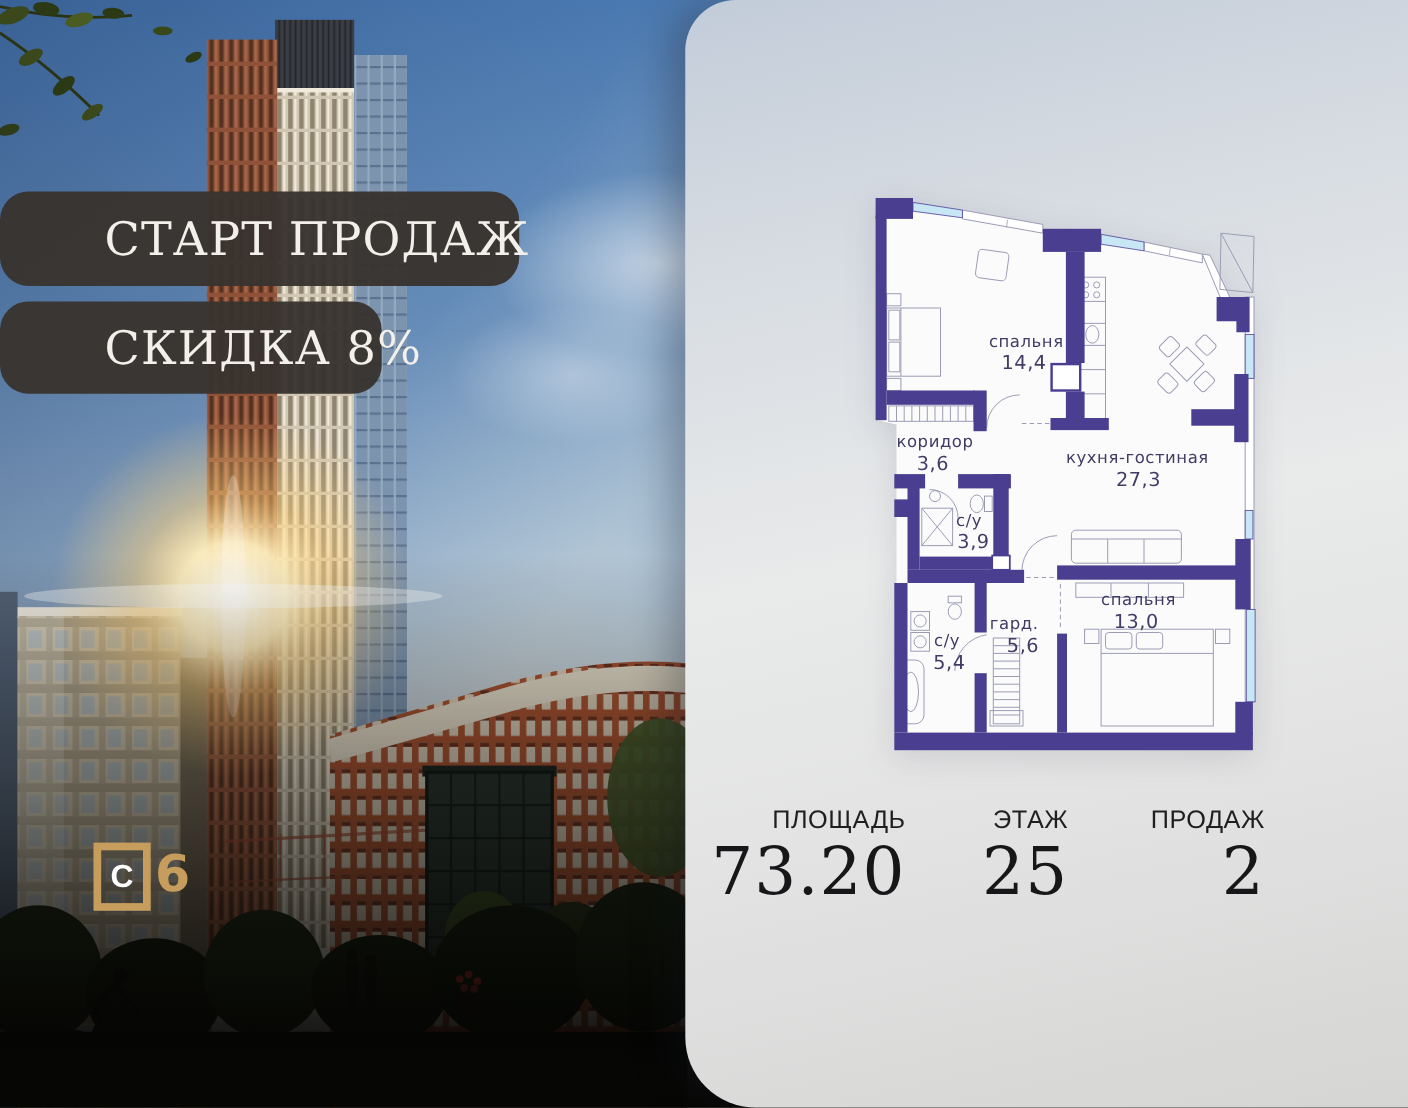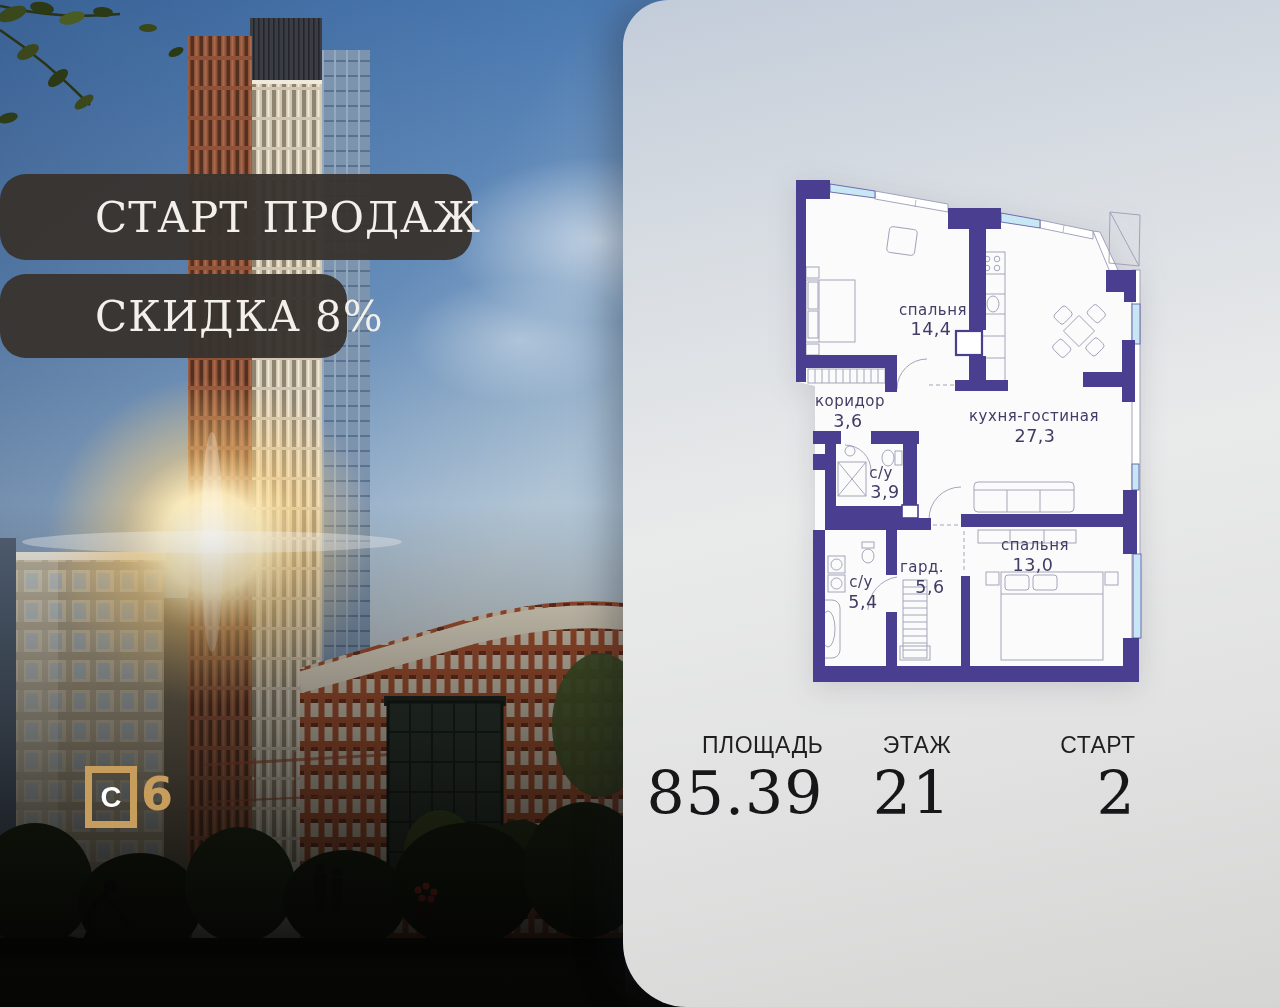--- a/index.html
+++ b/index.html
@@ -46,7 +46,7 @@
   .plan text{font-family:"DejaVu Sans",sans-serif;fill:#413c66;letter-spacing:.5px;}
   .stats{position:absolute;left:0;top:734px;width:657px;height:110px;}
   .stat{position:absolute;transform:translateX(-50%);text-align:right;}
-  .stat-1{left:112px;} .stat-2{left:289px;} .stat-3{left:475px;}
+  .stat-1{left:112px;} .stat-2{left:309px;} .stat-3{left:475px;}
   .stat-label{font-size:23px;font-weight:500;letter-spacing:.5px;color:#1f1f20;line-height:1;}
   .stat-value{font-family:"DejaVu Serif",serif;font-size:60px;font-weight:400;
               color:#17171a;line-height:1;margin-top:6px;letter-spacing:1px;}

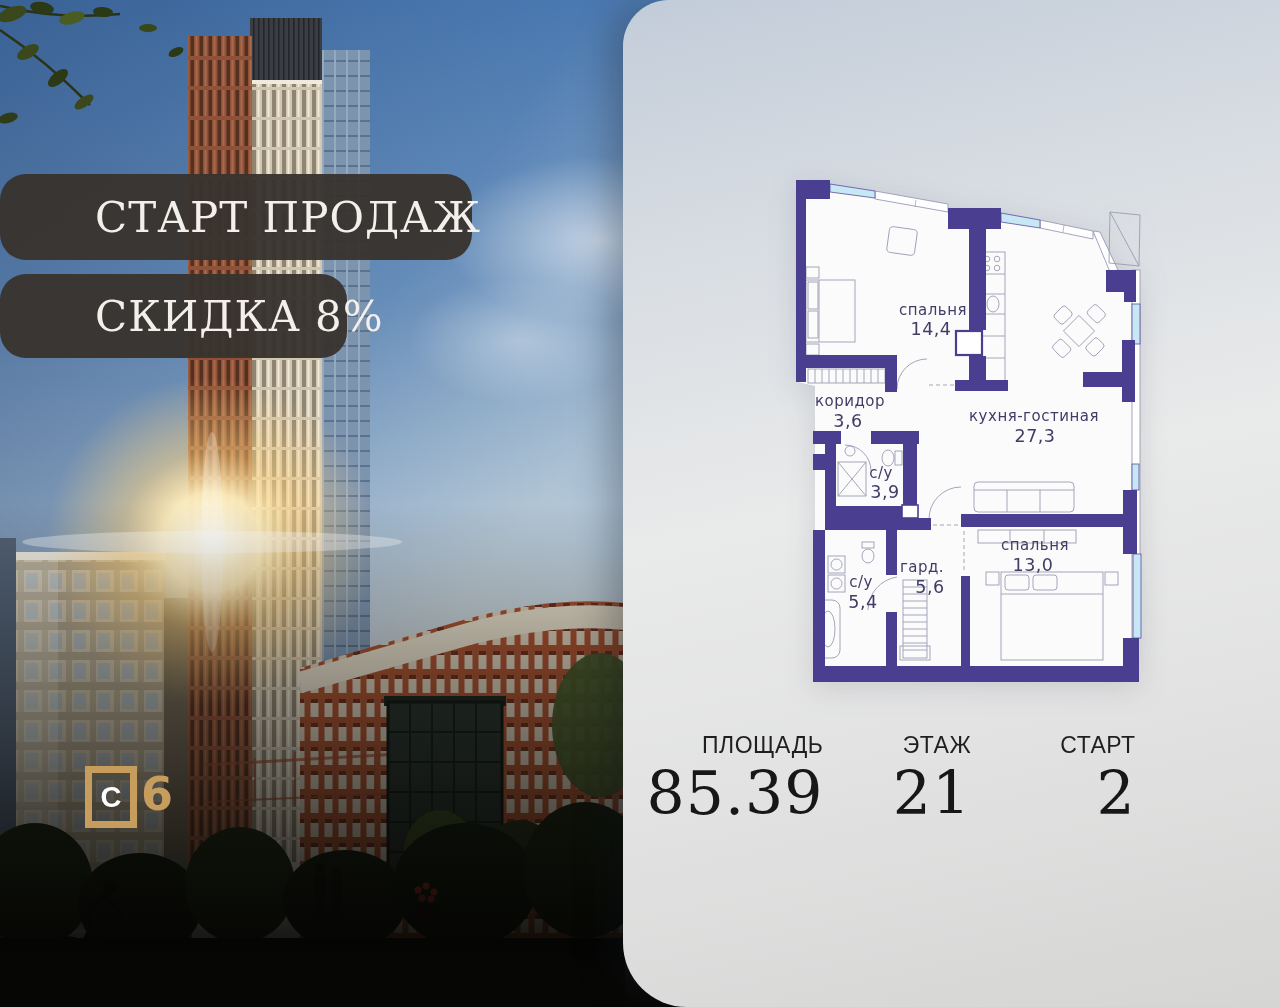--- a/index.html
+++ b/index.html
@@ -374,7 +374,7 @@
         <div class="stat-value">21</div>
       </div>
       <div class="stat stat-3">
-        <div class="stat-label">СТАРТ</div>
+        <div class="stat-label">ПРОДАЖ</div>
         <div class="stat-value">2</div>
       </div>
     </div>

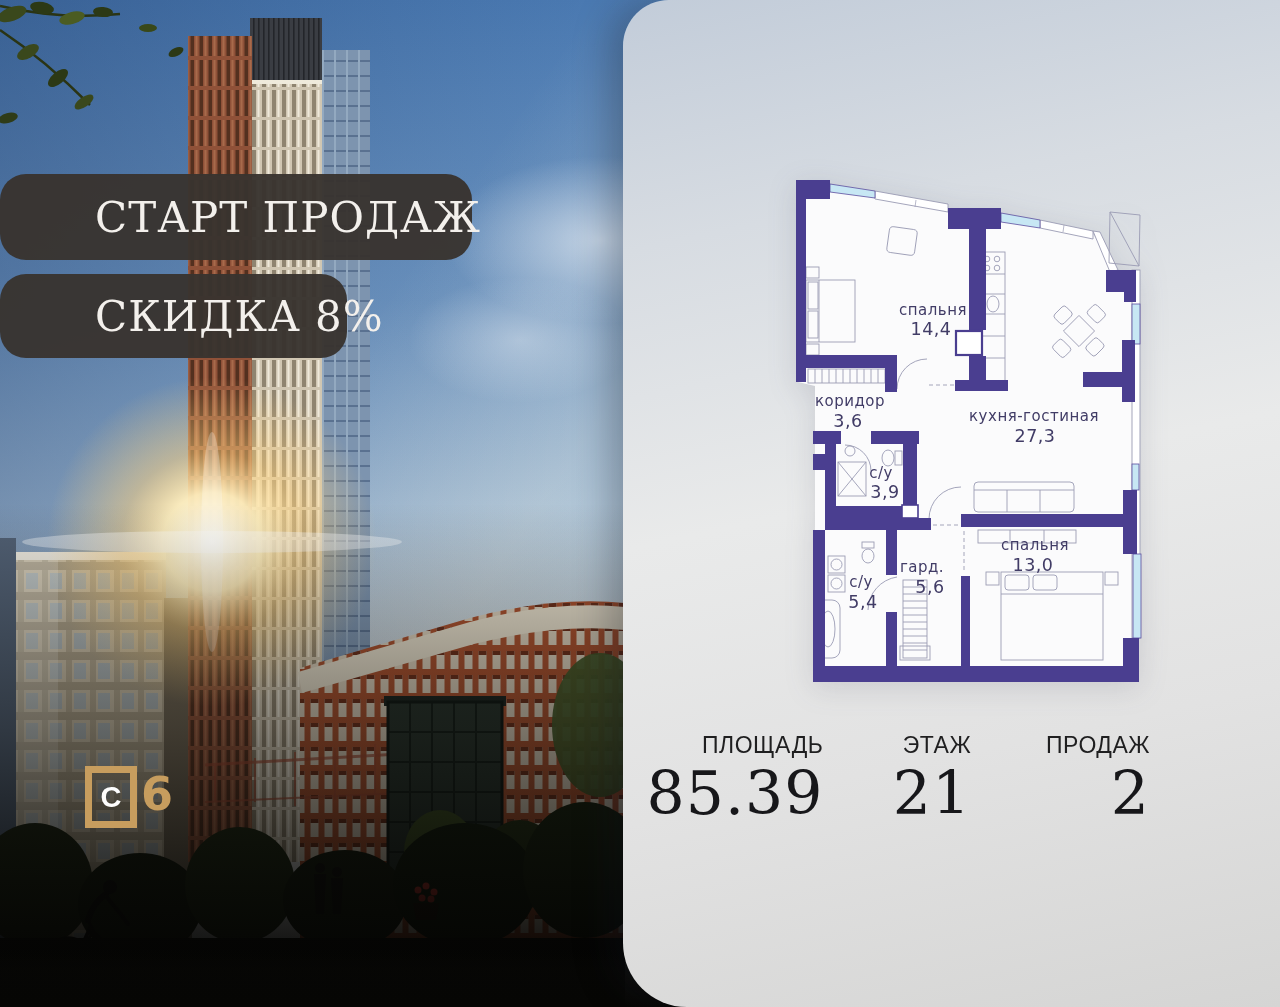--- a/index.html
+++ b/index.html
@@ -367,7 +367,7 @@
     <div class="stats">
       <div class="stat stat-1">
         <div class="stat-label">ПЛОЩАДЬ</div>
-        <div class="stat-value">85.39</div>
+        <div class="stat-value">73.20</div>
       </div>
       <div class="stat stat-2">
         <div class="stat-label">ЭТАЖ</div>

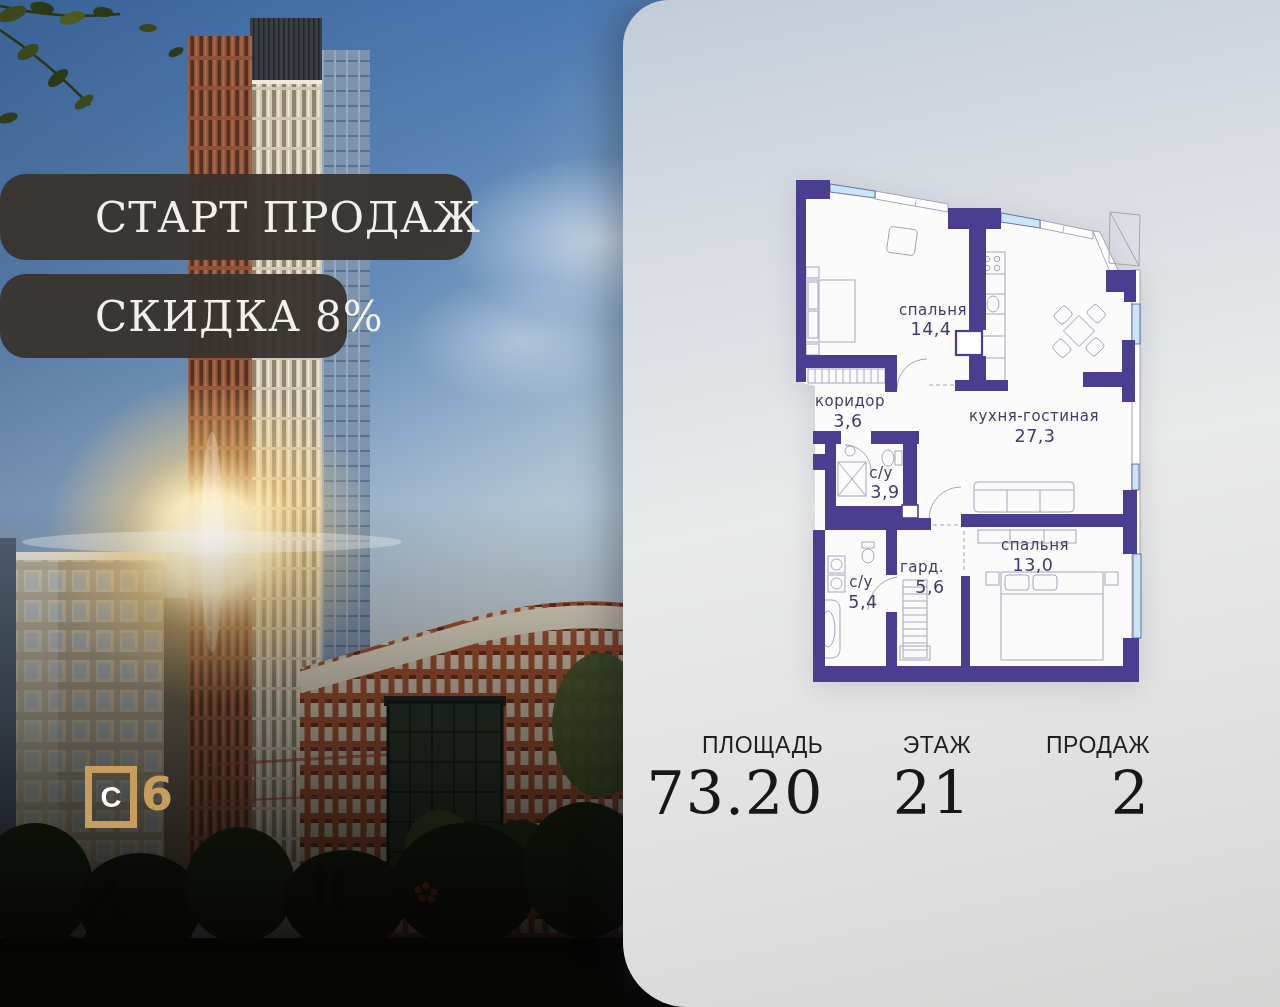--- a/index.html
+++ b/index.html
@@ -371,7 +371,7 @@
       </div>
       <div class="stat stat-2">
         <div class="stat-label">ЭТАЖ</div>
-        <div class="stat-value">21</div>
+        <div class="stat-value">25</div>
       </div>
       <div class="stat stat-3">
         <div class="stat-label">ПРОДАЖ</div>

